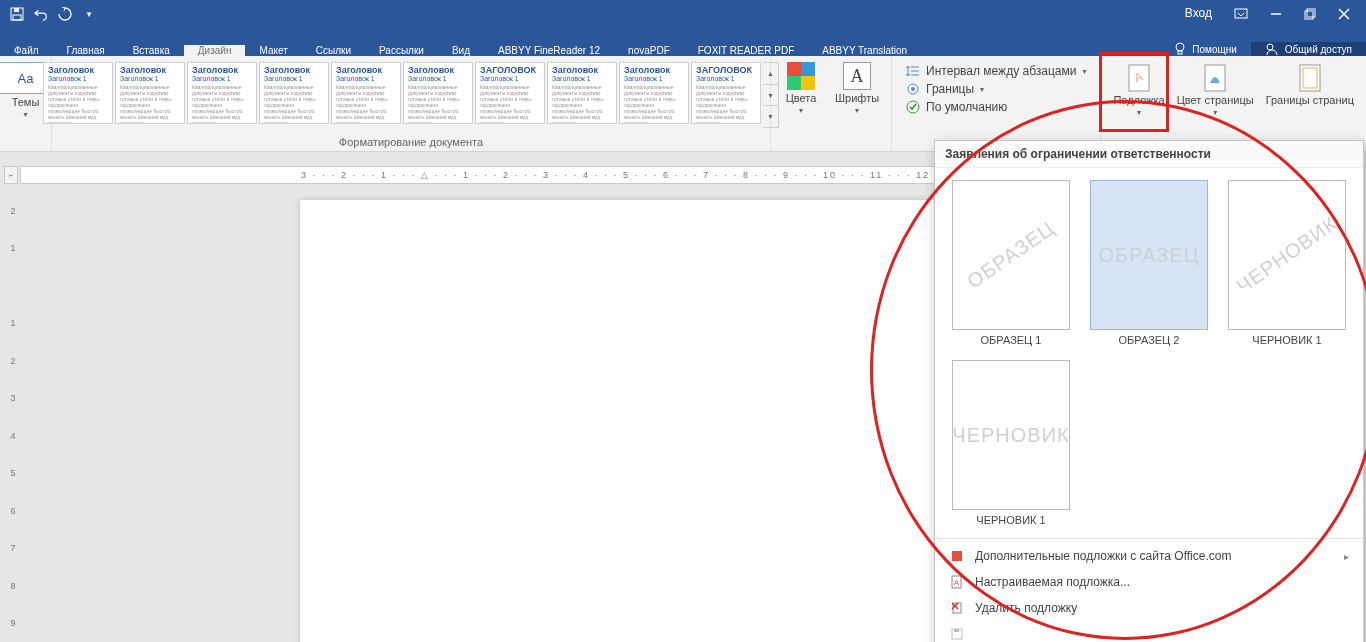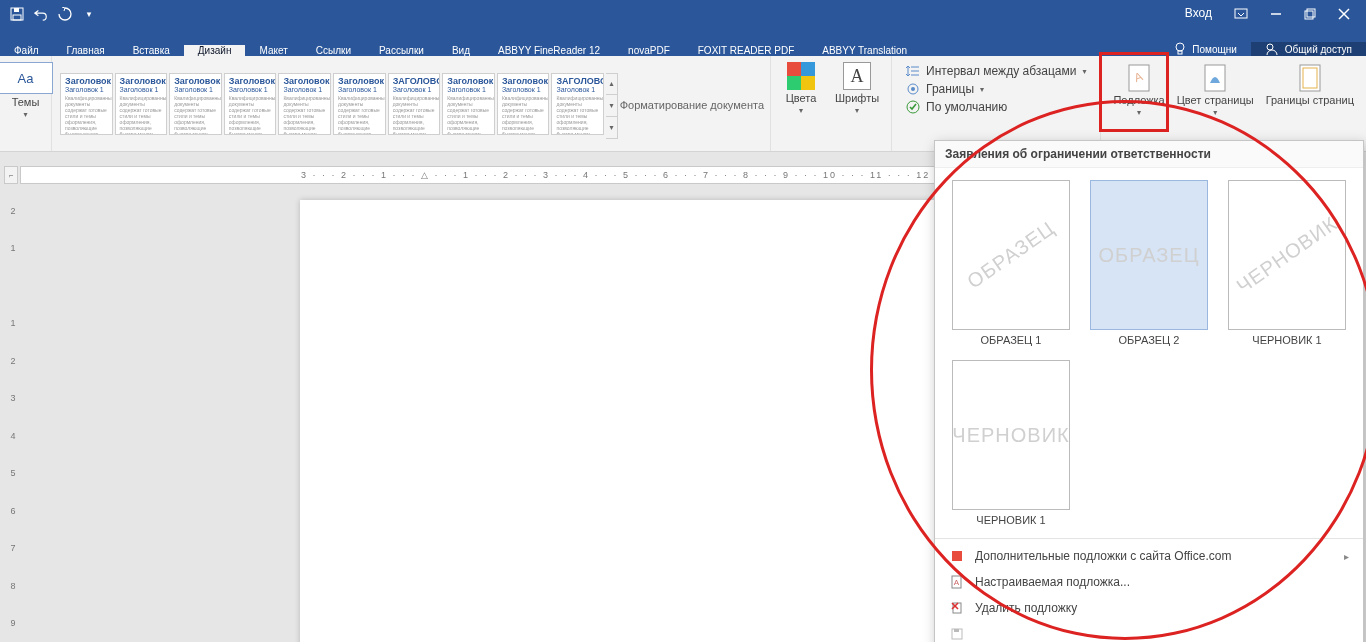--- a/index.html
+++ b/index.html
@@ -16,7 +16,7 @@
   
   .tabs{height:28px;background:#2b579a;display:flex;align-items:flex-end;color:#fff;font-size:10px}
   .tab{padding:0 14px;display:flex;align-items:center;cursor:default}
-  .tab.active{background:#f3f3f3;color:#0f172a}
+  .tab.active{background:#f3f3f3;color:#737373}
   .tabs-spacer{flex:1}
   .help{display:flex;align-items:center;gap:6px;padding:0 14px}
   .share{display:flex;align-items:center;gap:6px;padding:0 14px;background:#1e3f73}

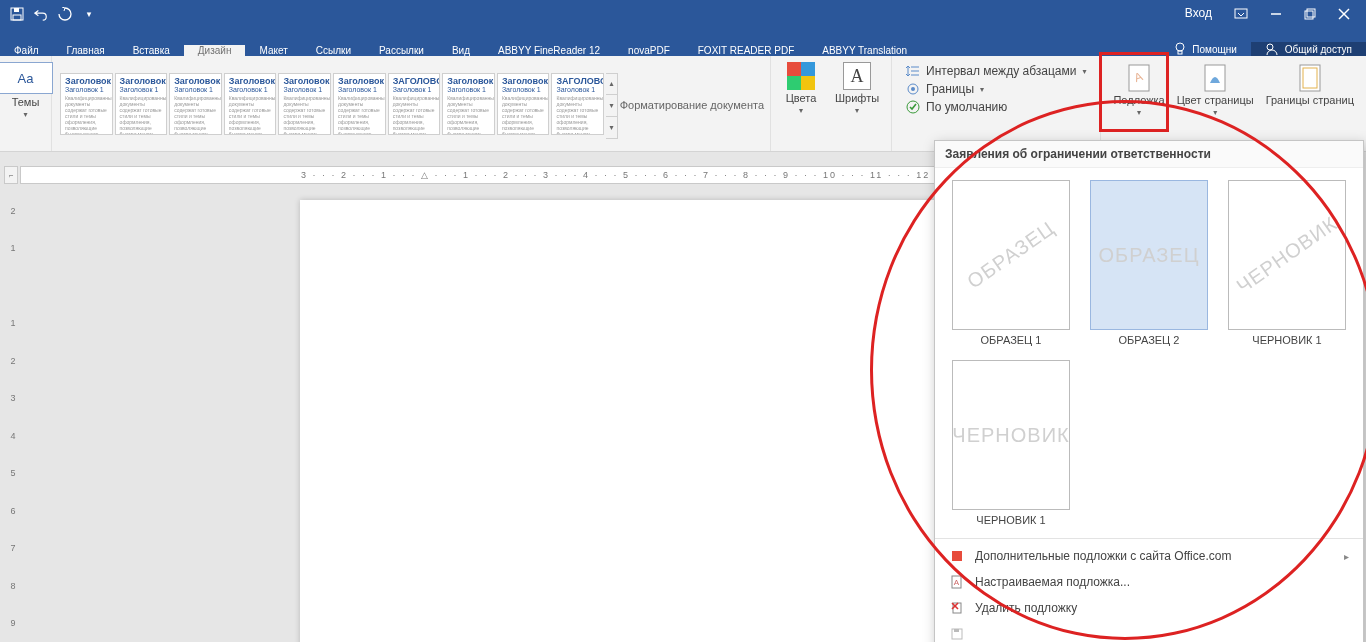--- a/index.html
+++ b/index.html
@@ -30,7 +30,7 @@
   .big-btn .ico{width:28px;height:28px;display:flex;align-items:center;justify-content:center}
 
   .themes-ico{width:55px;height:32px;border:1px solid #8aa7d1;background:#fff;display:flex;align-items:center;justify-content:center;font-size:13px;color:#2b579a}
-  .gallery{display:flex;flex-direction:row;flex:1;min-width:0}
+  .gallery{display:flex;flex-direction:column;flex:1;min-width:0}
   .gal-row{display:flex;gap:2px;padding:2px 2px 0;height:68px;overflow:hidden}
   .gal-item{width:70px;height:62px;border:1px solid #cfcfcf;background:#fff;padding:3px 4px;font-size:7px;line-height:8px;color:#555;overflow:hidden}
   .gal-item .h1{font-size:9px;color:#2b579a;font-weight:600;margin-bottom:1px}

